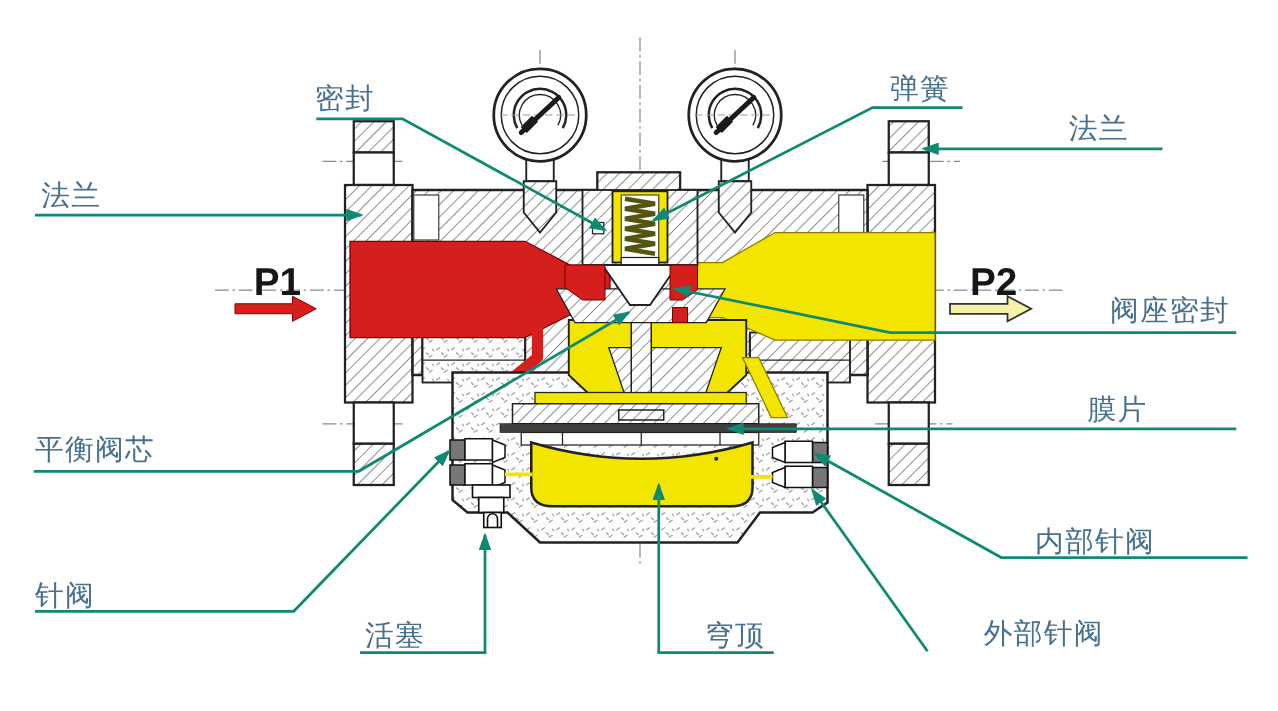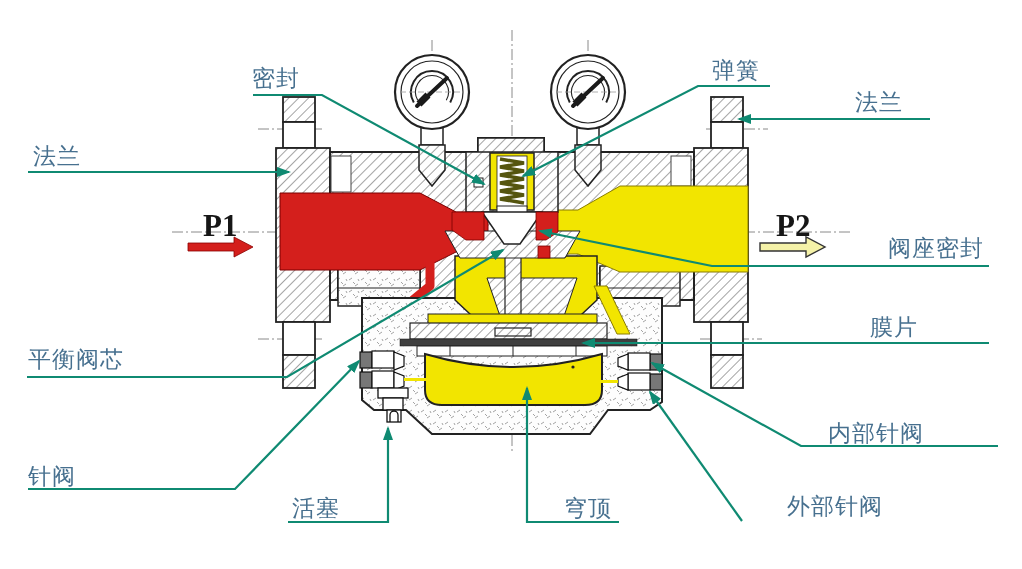--- a/index.html
+++ b/index.html
@@ -4,7 +4,7 @@
 <style>
   html,body{margin:0;padding:0;background:#fff;}
   .stage{position:relative;width:1022px;height:569px;background:#ffffff;overflow:hidden;
-         font-family:Liberation Serif, serif;}
+         font-family:Liberation Sans, sans-serif;}
   svg{display:block;}
   text.lbl{font-size:23px;fill:#47708f;letter-spacing:1px;}
   text.pmark{font-size:31px;font-weight:bold;fill:#161616;}

